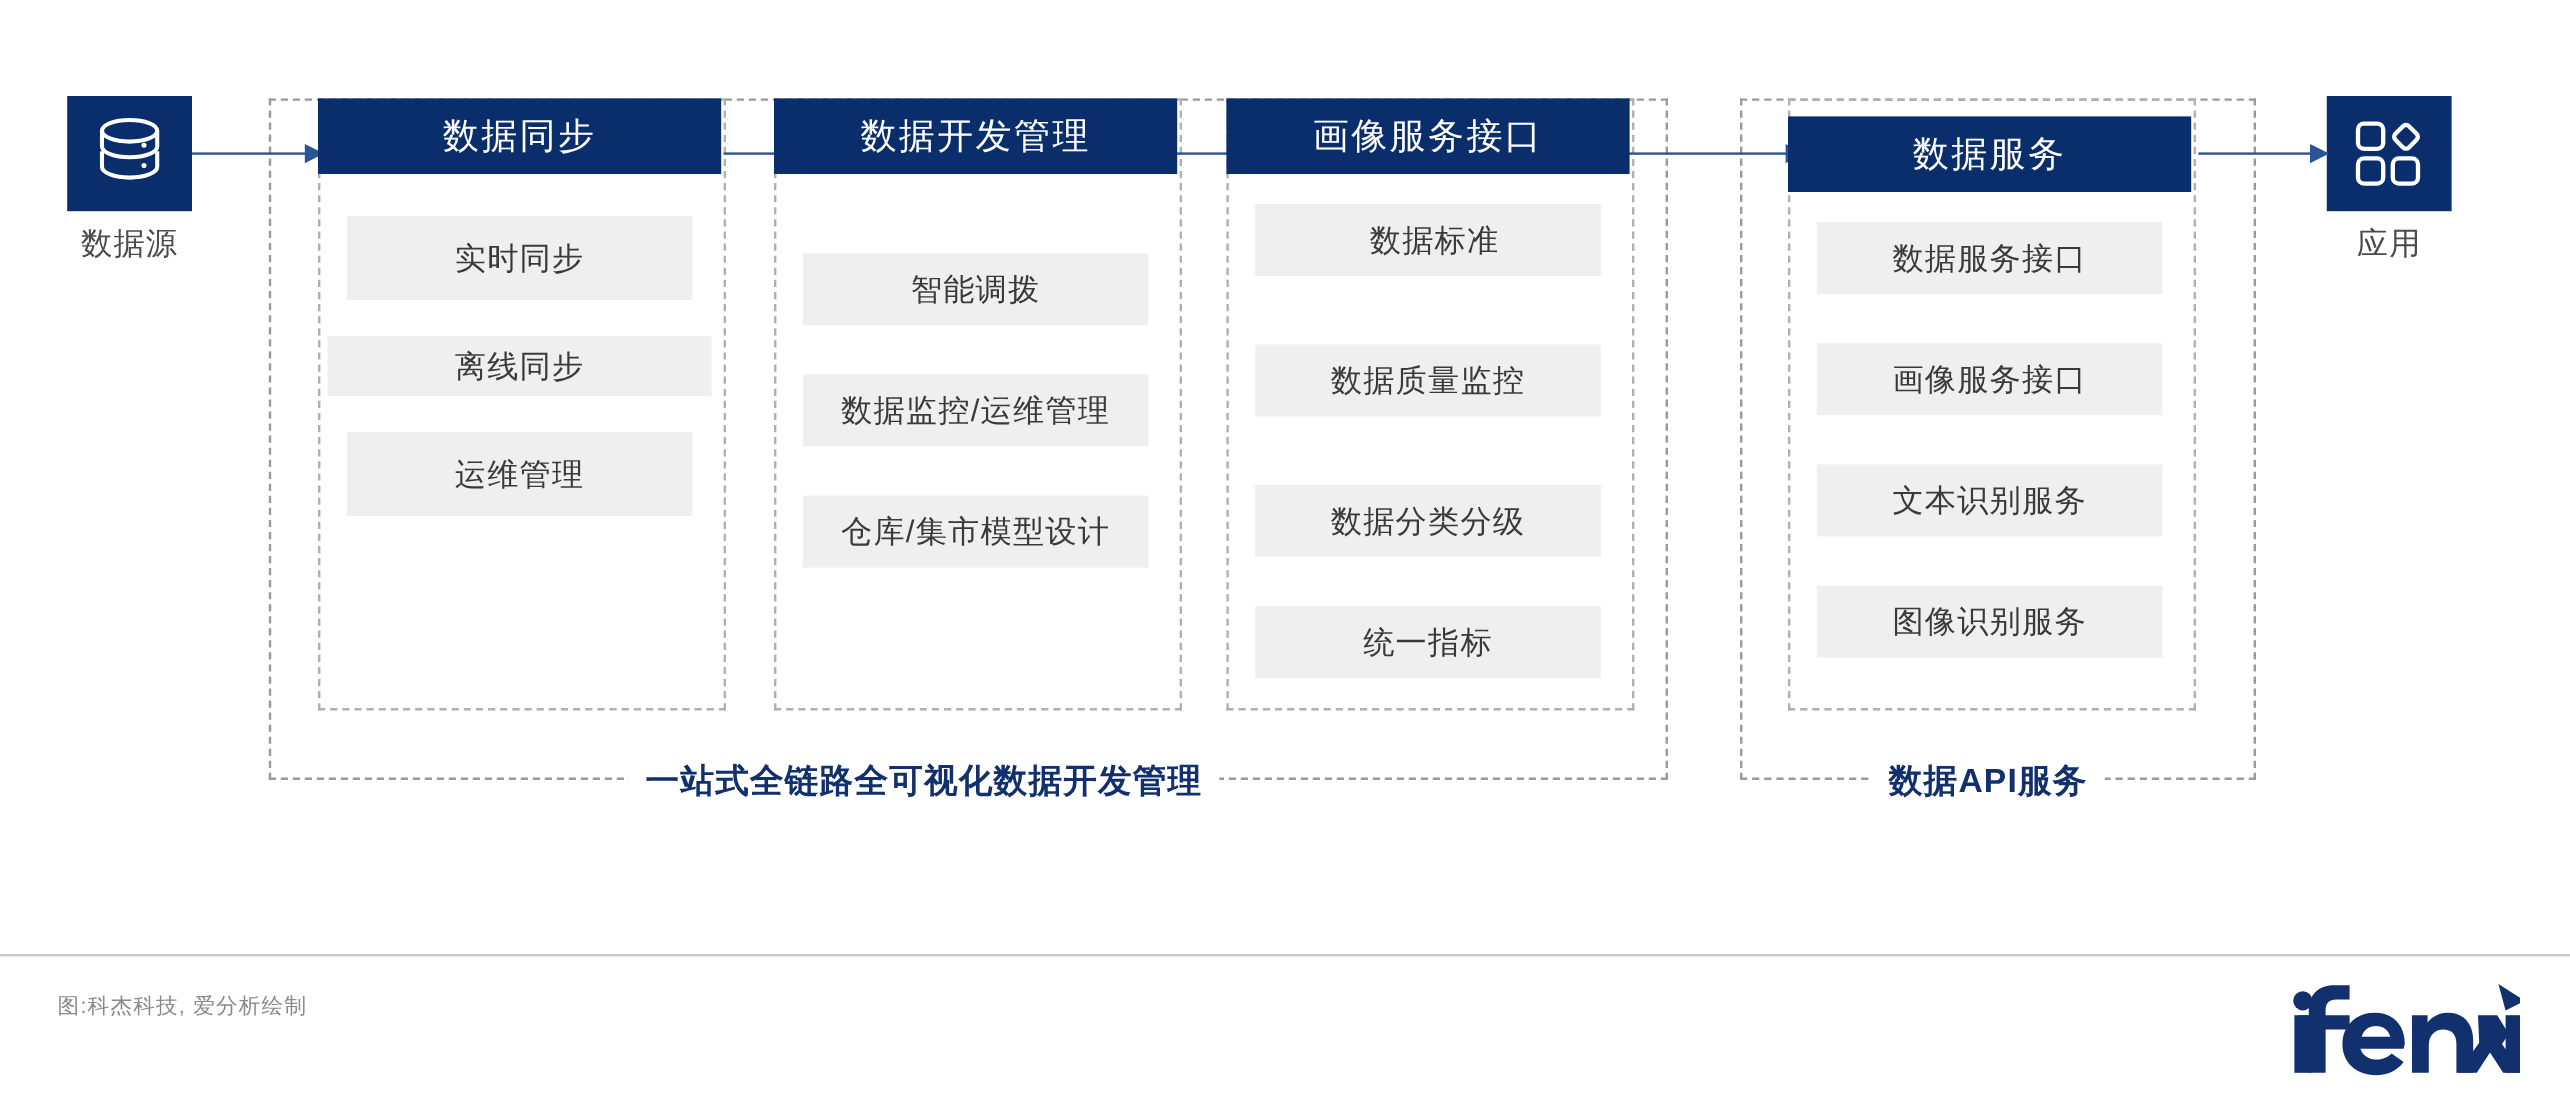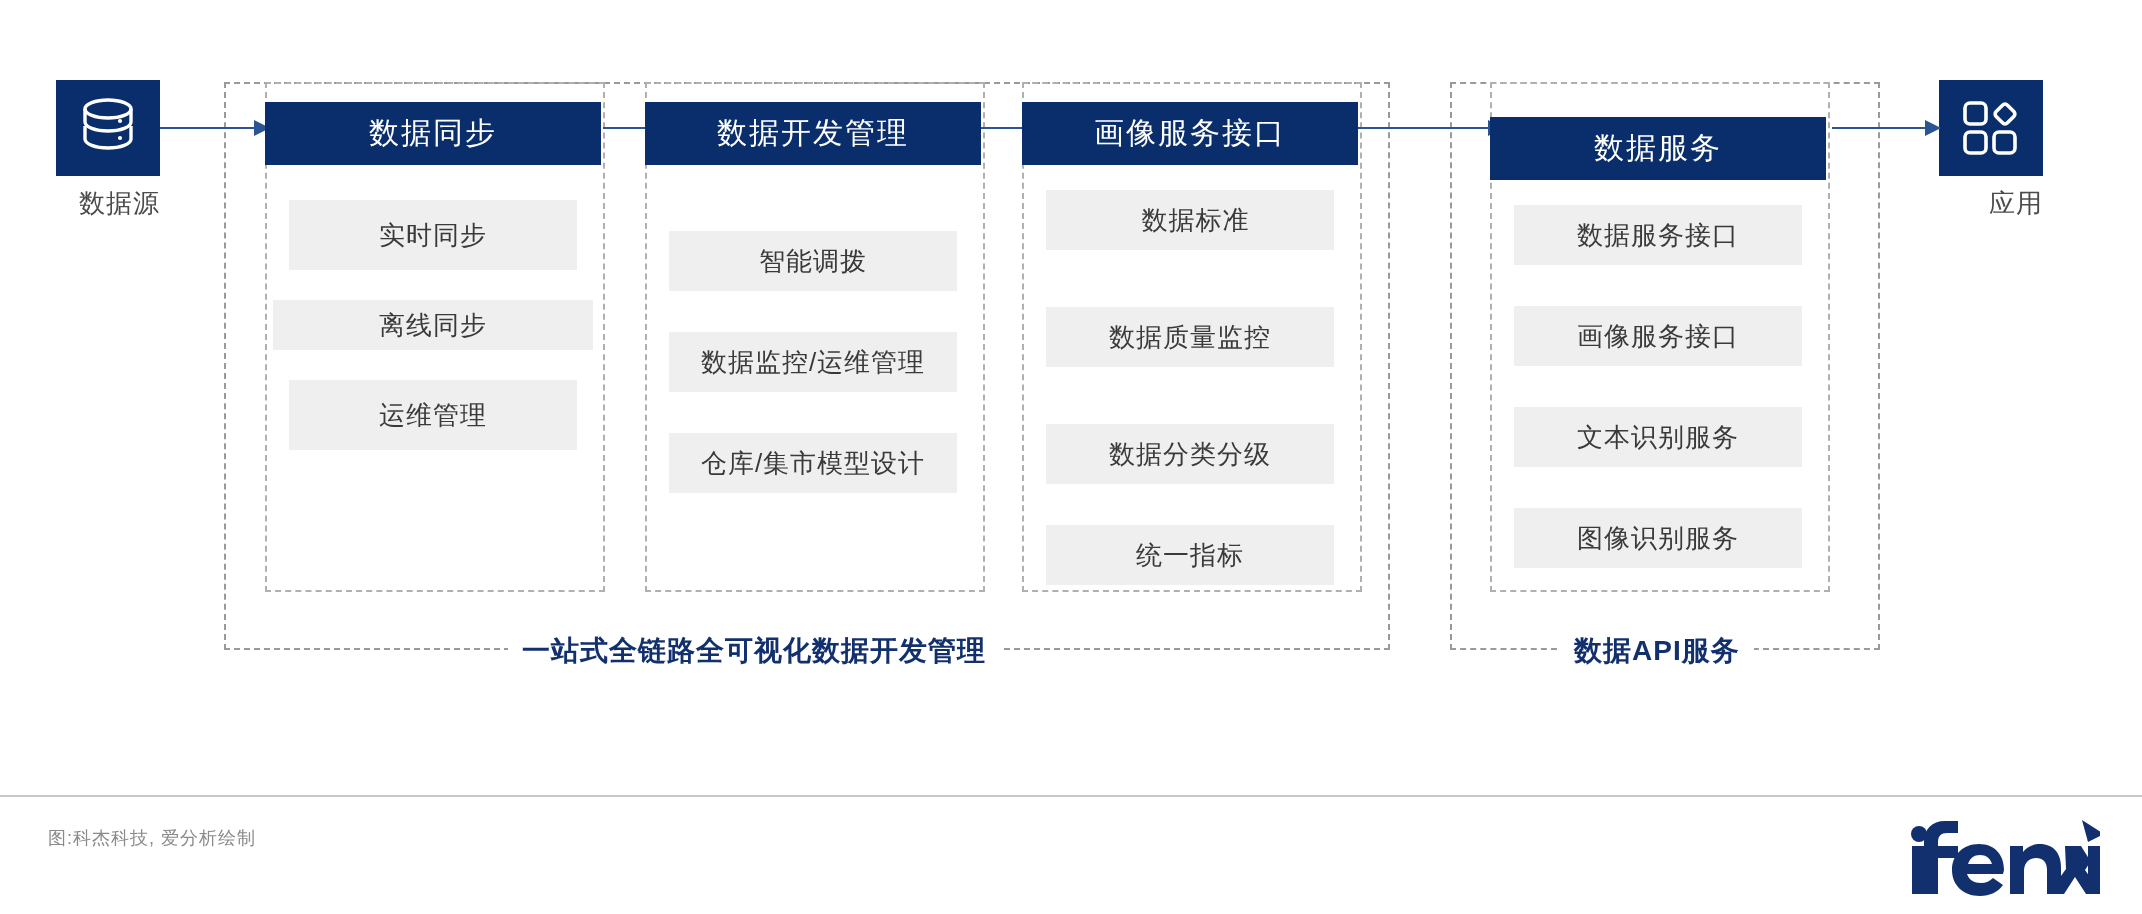--- a/index.html
+++ b/index.html
@@ -34,7 +34,7 @@
   .col .chead{
     background:#0a2e6b;color:#ffffff;
     height:63px;display:flex;align-items:center;justify-content:center;
-    font-size:30px;letter-spacing:2px;white-space:nowrap;margin-top:20px;
+    font-size:30px;letter-spacing:2px;white-space:nowrap;
   }
   .col .citem{
     background:#efefef;color:#3a3a3a;

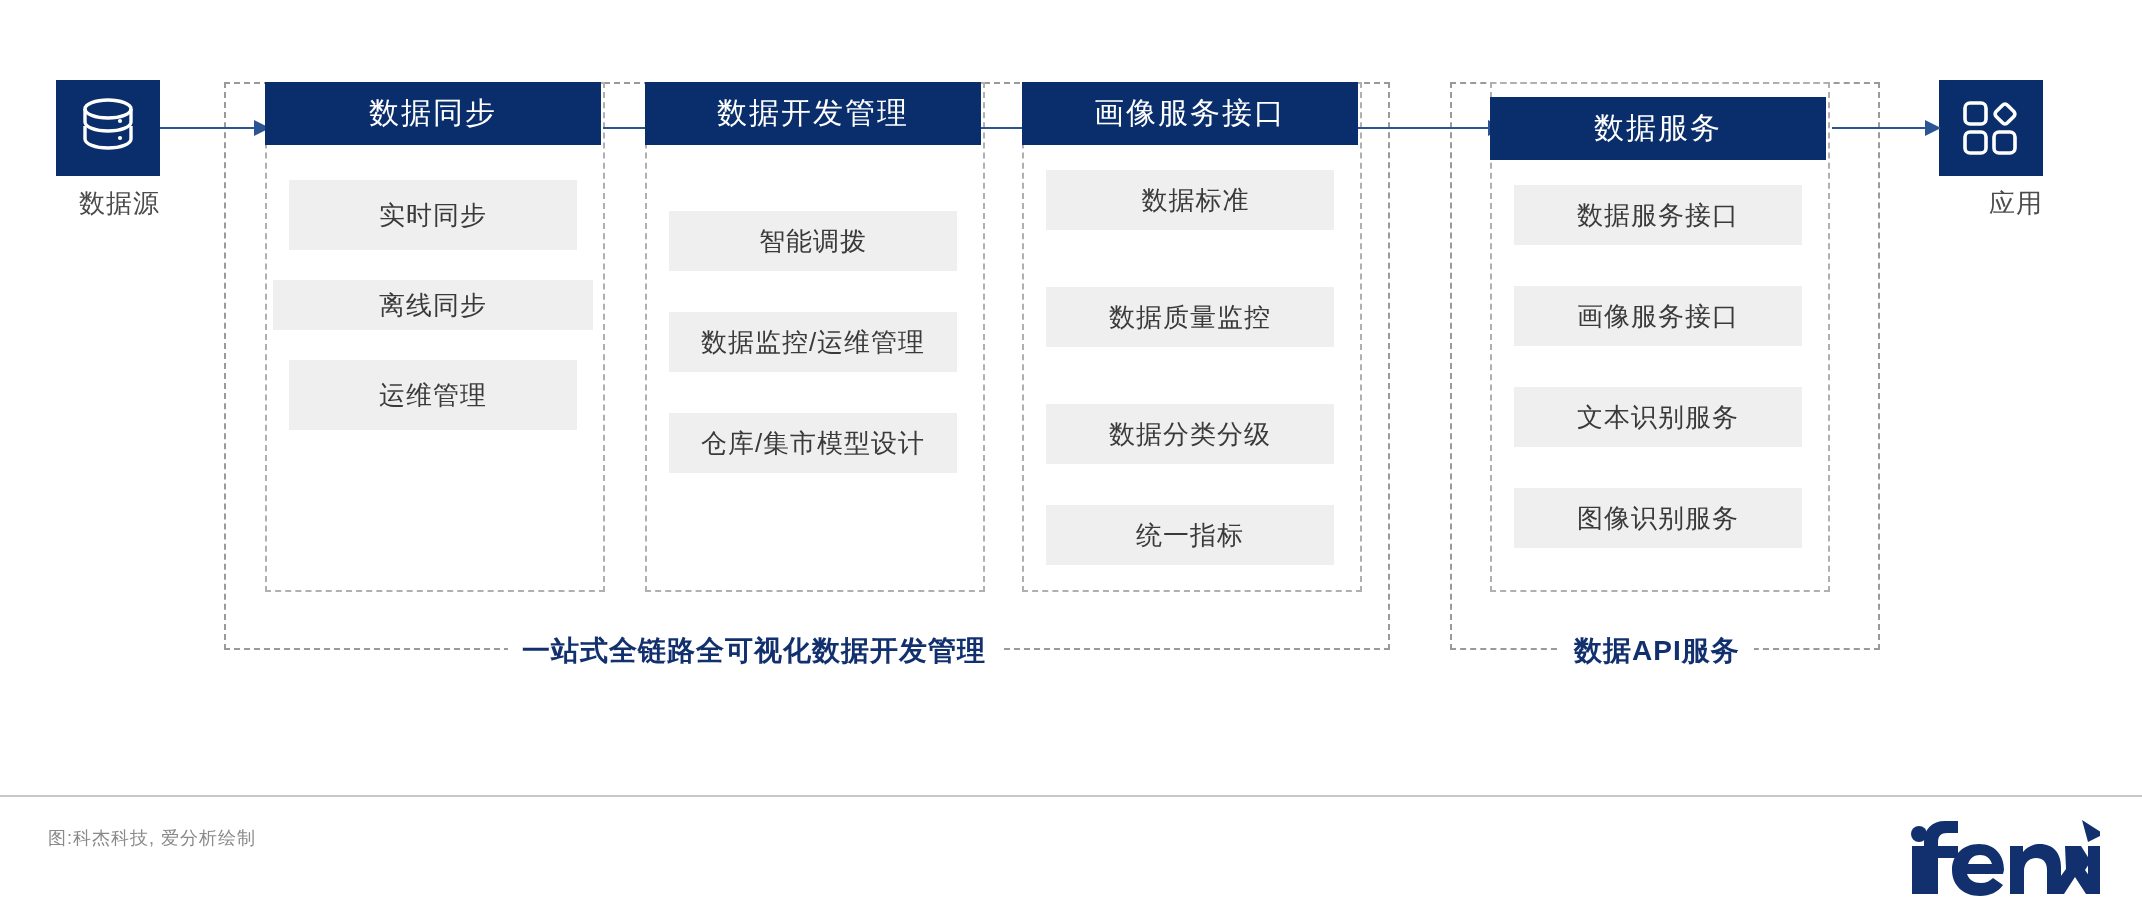--- a/index.html
+++ b/index.html
@@ -18,7 +18,7 @@
     display:flex;align-items:center;justify-content:center;
   }
   .endpoint .elabel{
-    margin-top:10px;text-align:right;width:104px;
+    margin-top:10px;text-align:center;width:104px;
     font-size:26px;color:#4b4b4b;letter-spacing:1px;white-space:nowrap;
   }
 

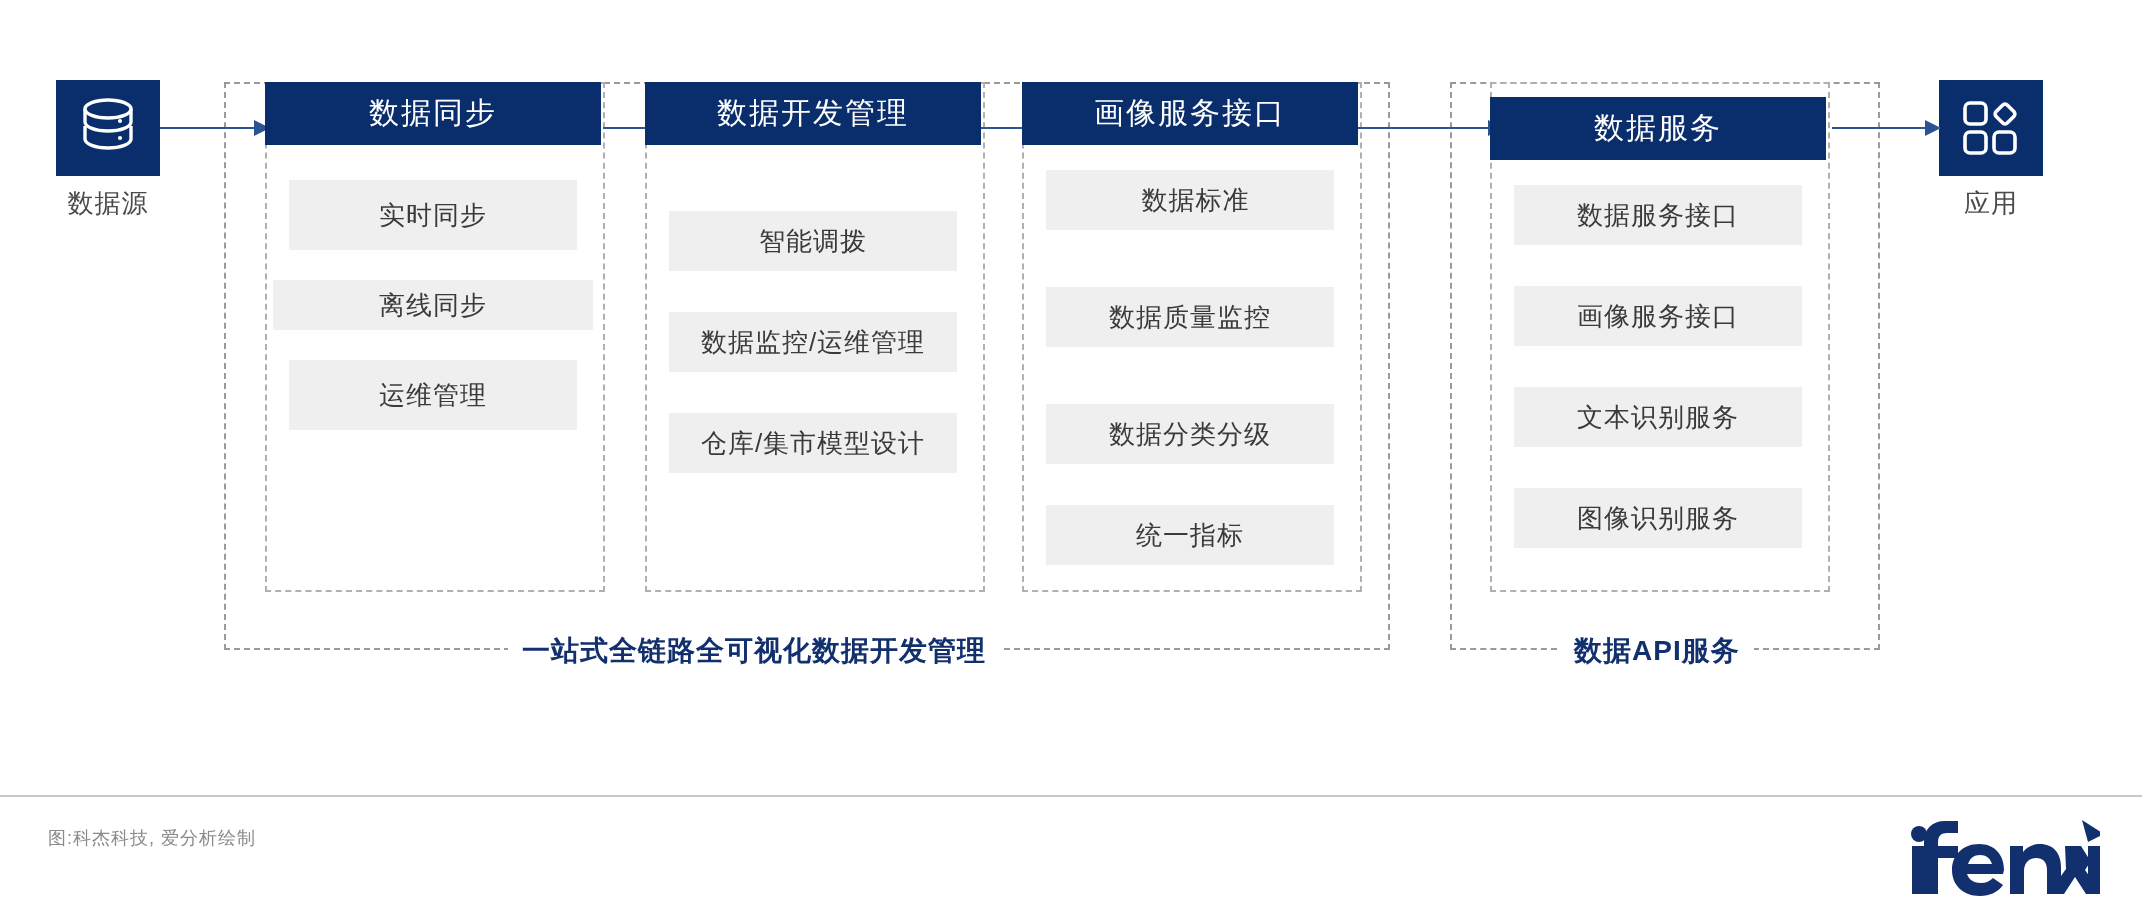--- a/index.html
+++ b/index.html
@@ -169,7 +169,7 @@
     <div class="citem" style="margin:0 24px;">图像识别服务</div>
   </div>
 
-  <div class="gcaption" style="left:508px;top:632px;">一站式全链路全可视化数据开发管理</div>
+  <div class="gcaption" style="left:524px;top:632px;">一站式全链路全可视化数据开发管理</div>
   <div class="gcaption" style="left:1560px;top:632px;">数据API服务</div>
 
   <div id="footer-rule"></div>

